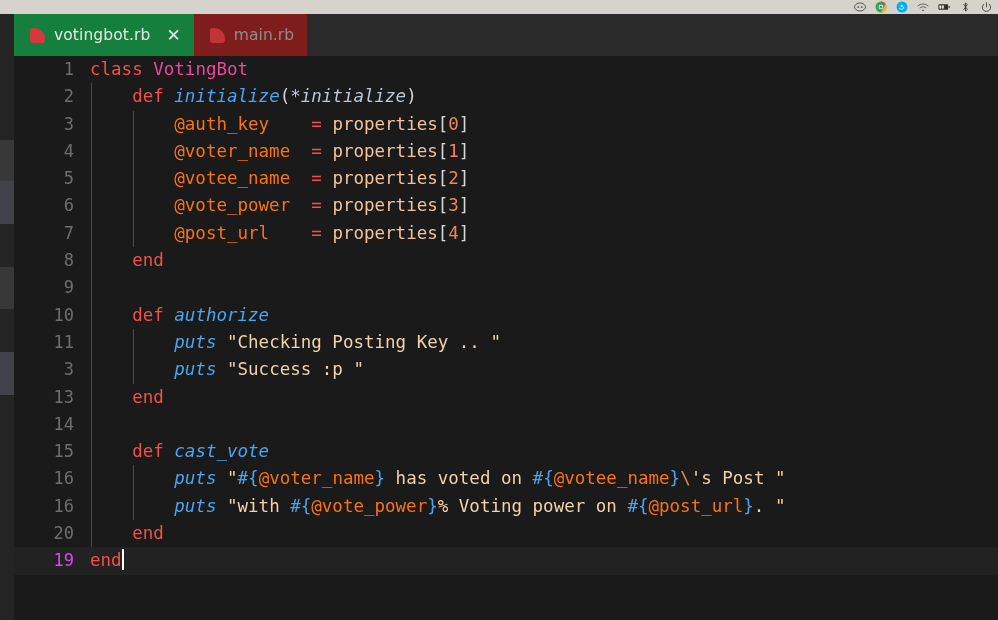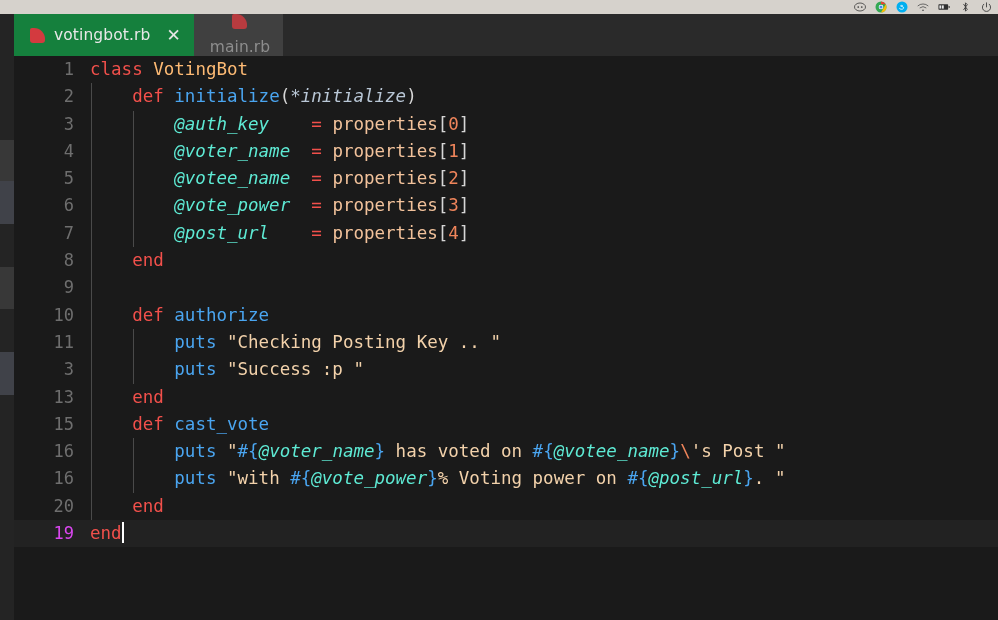--- a/index.html
+++ b/index.html
@@ -42,7 +42,7 @@
     cursor:pointer; user-select:none;
   }
   .tab.active{ background:#15803d; color:#e8e8e8;justify-content:space-between; }
-  .tab.inactive{ background:#404040; color:#8d8d8d;flex-direction:column; }
+  .tab.inactive{ background:#7f1d1d; color:#8d8d8d; }
   .tab.inactive .rb-gem{ opacity:.82; }
   .tab-label{ white-space:nowrap; letter-spacing:.1px; }
   .tab-close{

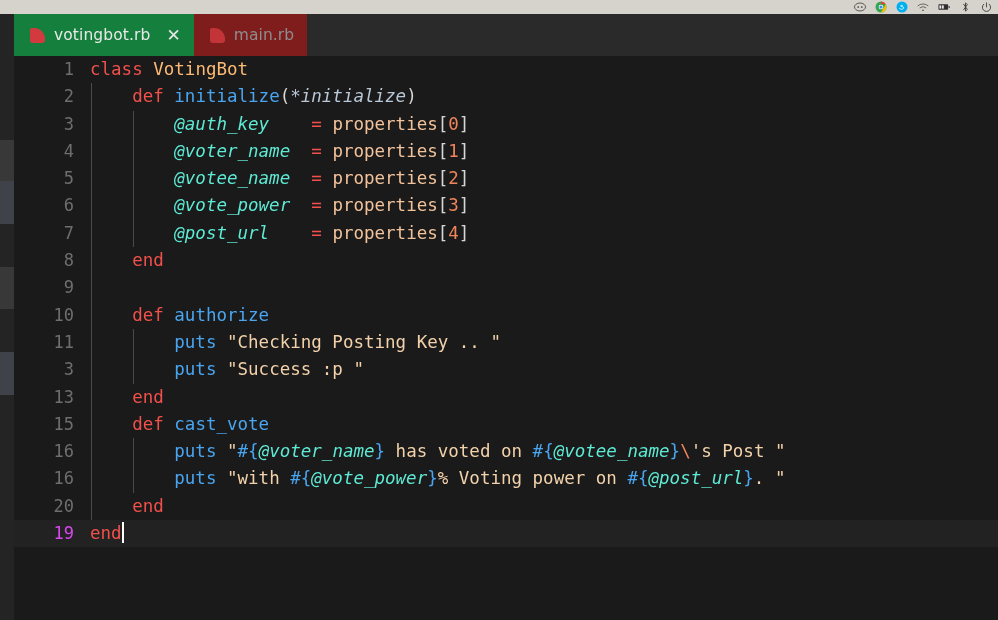--- a/index.html
+++ b/index.html
@@ -91,7 +91,7 @@
 
   
   .t-kw     { color:#f1504b; }          
-  .t-cls    { color:#fdba74; }          
+  .t-cls    { color:#ec4899; }          
   .t-fn     { color:#4aa5f0; }          
   .t-param  { color:#b9c7d6; font-style:italic; }  
   .t-punc   { color:#d6d6d6; }

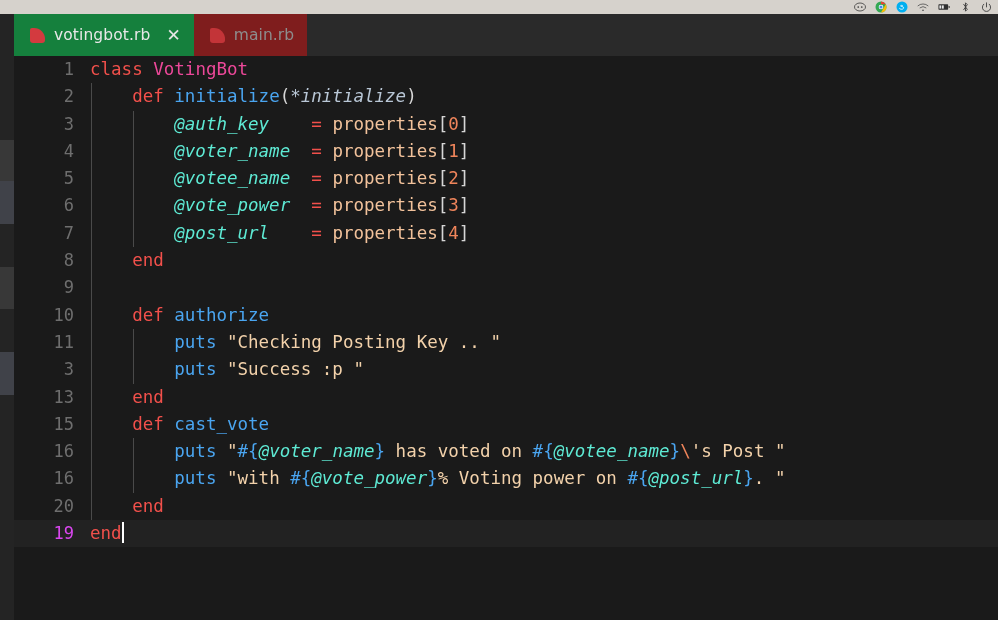--- a/index.html
+++ b/index.html
@@ -92,7 +92,7 @@
   
   .t-kw     { color:#f1504b; }          
   .t-cls    { color:#ec4899; }          
-  .t-fn     { color:#4aa5f0; }          
+  .t-fn     { color:#4aa5f0;font-style:italic; }          
   .t-param  { color:#b9c7d6; font-style:italic; }  
   .t-punc   { color:#d6d6d6; }
   .t-ivar   { color:#5eead4;font-style:italic; }          

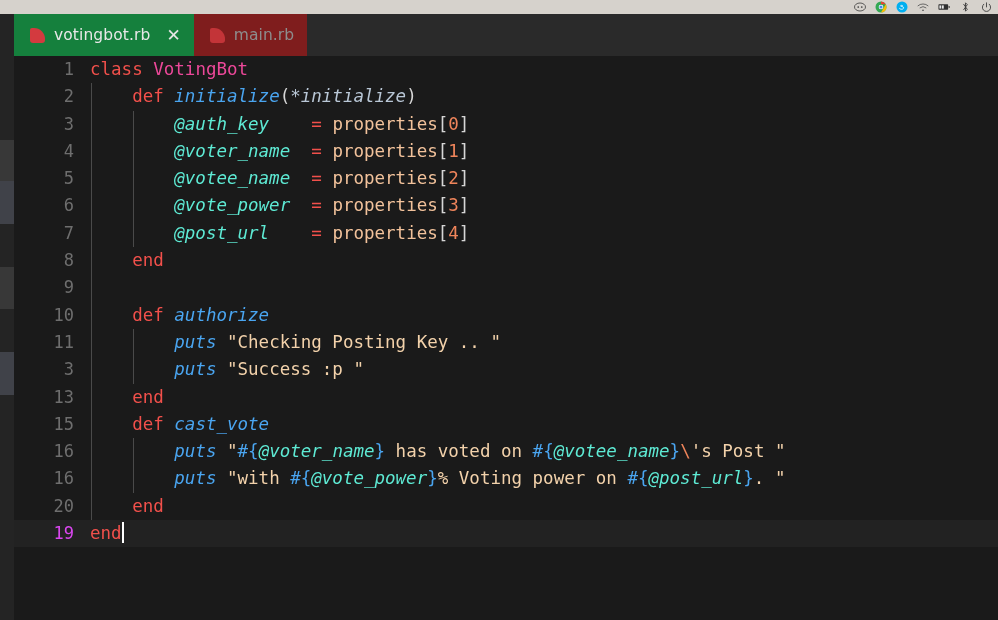--- a/index.html
+++ b/index.html
@@ -95,7 +95,7 @@
   .t-fn     { color:#4aa5f0;font-style:italic; }          
   .t-param  { color:#b9c7d6; font-style:italic; }  
   .t-punc   { color:#d6d6d6; }
-  .t-ivar   { color:#5eead4;font-style:italic; }          
+  .t-ivar   { color:#f97316; }          
   .t-op     { color:#f1504b; }          
   .t-var    { color:#f2c29b; }          
   .t-num    { color:#f0855b; }          

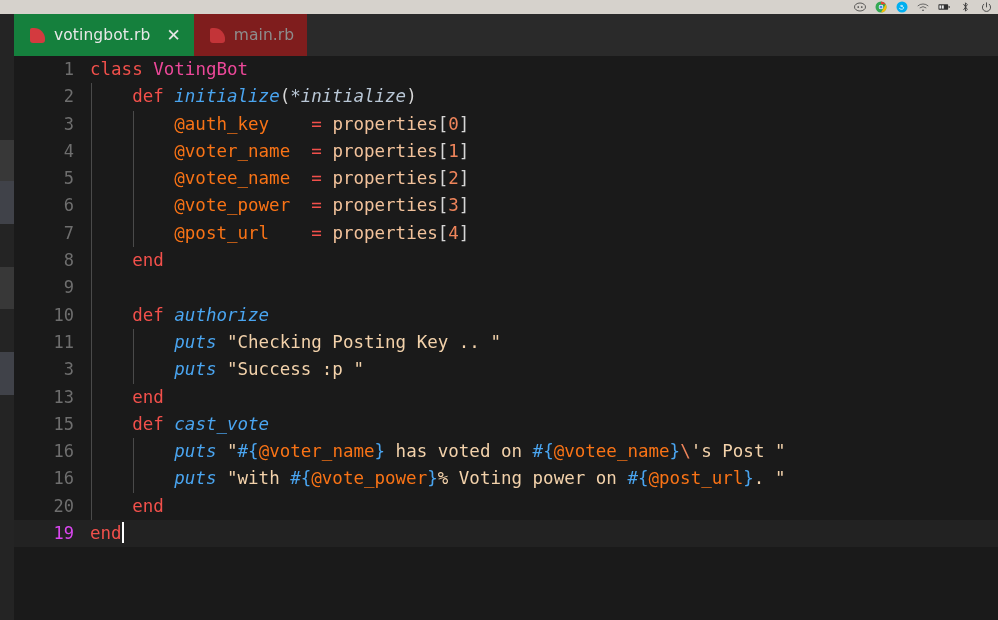--- a/index.html
+++ b/index.html
@@ -259,6 +259,10 @@
         <span class="code"><span class="iguide" style="left:1px;"></span>    <span class="t-kw">end</span></span>
       </div>
 
+      <div class="row">
+        <span class="gutter">14</span>
+        <span class="code"><span class="iguide" style="left:1px;"></span></span>
+      </div>
 
       <div class="row">
         <span class="gutter">15</span>

